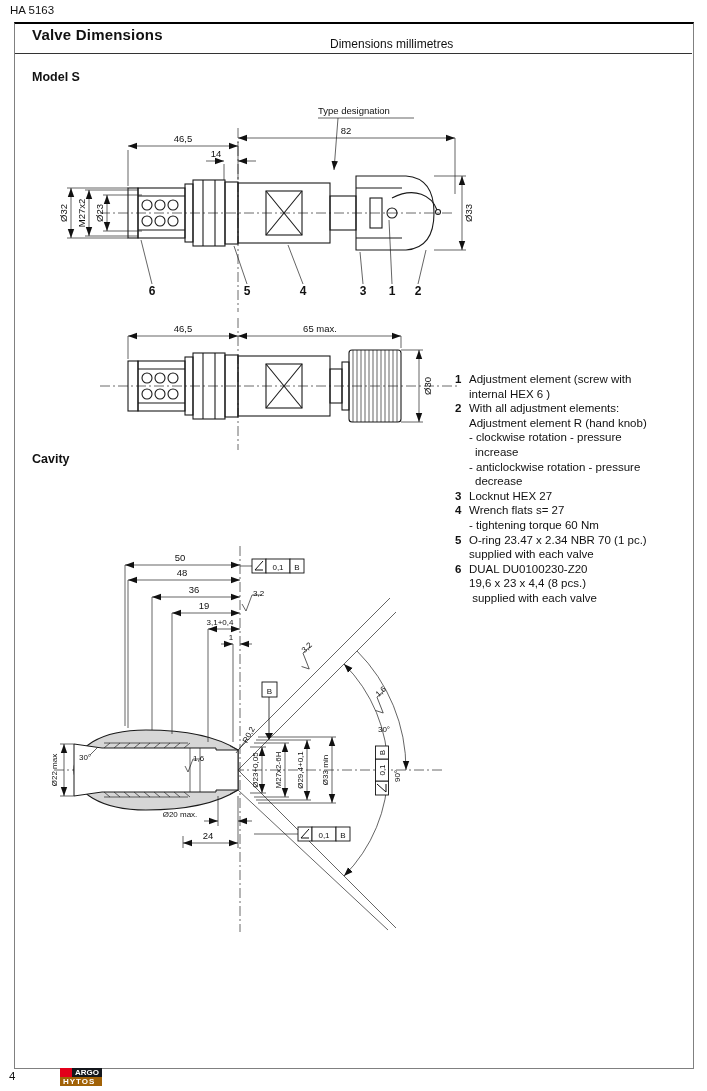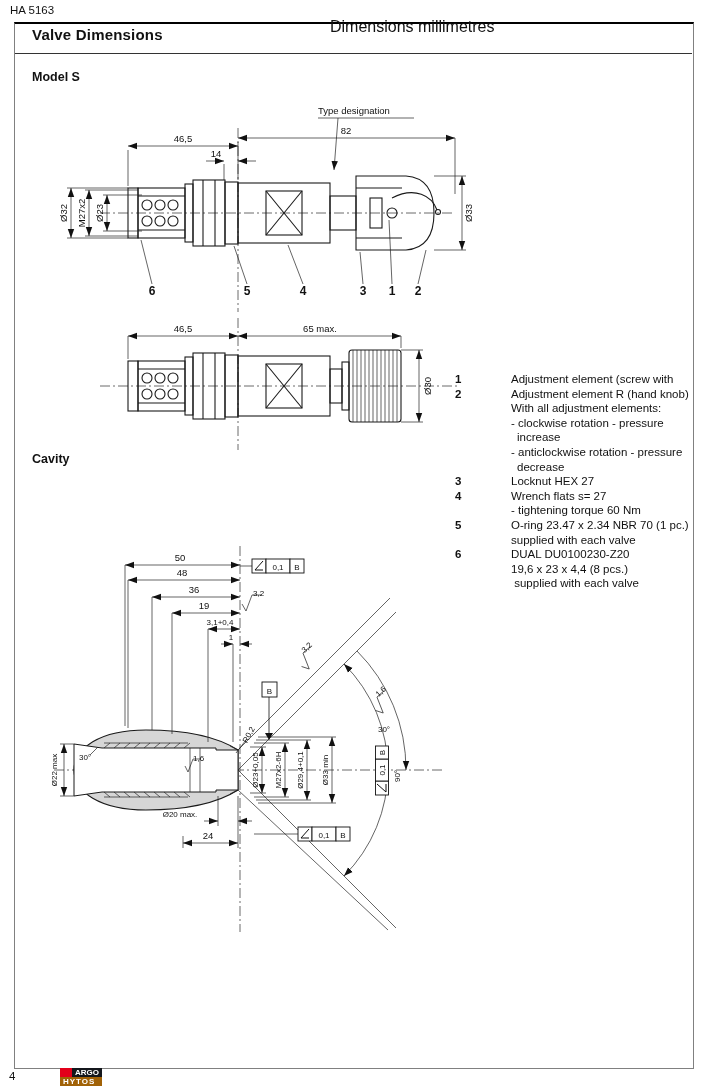--- a/index.html
+++ b/index.html
@@ -10,7 +10,7 @@
   .box{left:14px;top:22px;width:678px;height:1044px;border:1px solid #808080;border-top:2.5px solid #000;}
   .header-rule{left:15px;top:53px;width:677px;border-top:1px solid #333;}
   .page-title{left:32px;top:26px;font-size:15px;font-weight:bold;letter-spacing:.2px;}
-  .subtitle{left:330px;top:18px;font-size:16px;}
+  .subtitle{left:330px;top:37px;font-size:12px;}
   .section-h{font-size:12.5px;font-weight:bold;}
   .model-s{left:32px;top:70px;}
   .cavity-h{left:32px;top:452px;}

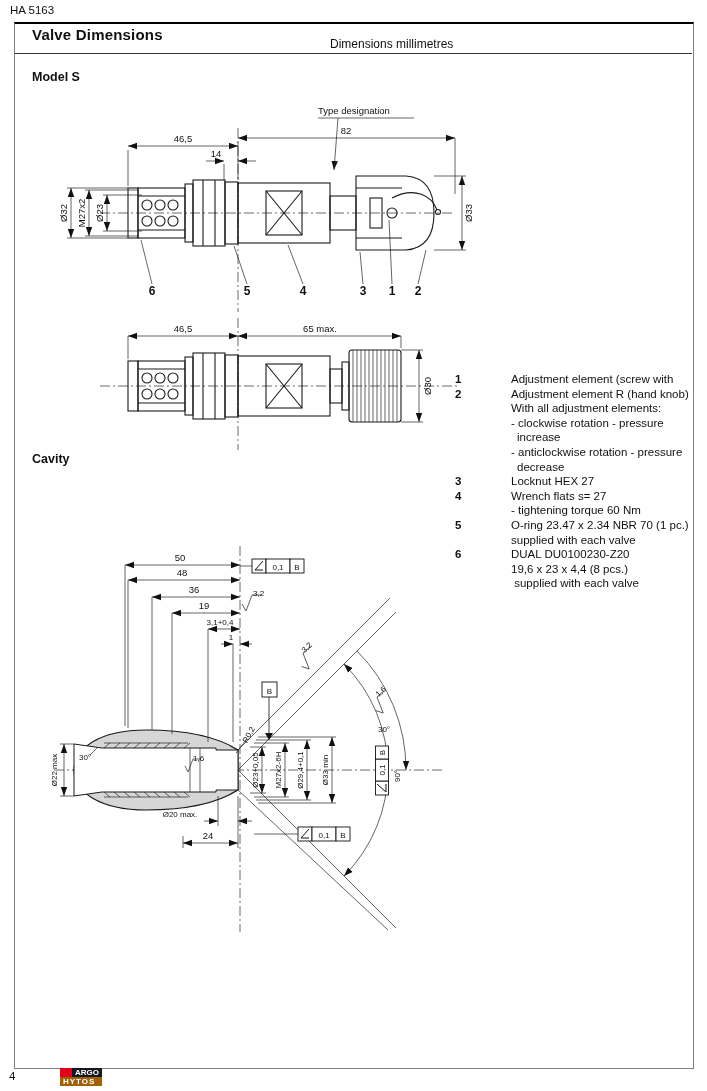--- a/index.html
+++ b/index.html
@@ -31,7 +31,7 @@
   .legend{left:455px;top:372px;width:240px;font-size:11.5px;line-height:14.6px;}
   .legend-item{display:flex;}
   .legend-item .num{width:14px;font-weight:bold;flex:0 0 14px;}
-  .legend-item .lines{flex:1;margin-left:42px;}
+  .legend-item .lines{flex:1;}
   .legend-item .lines div{white-space:pre-wrap;}
   .legend-item .lines div.indent{padding-left:6px;}
   

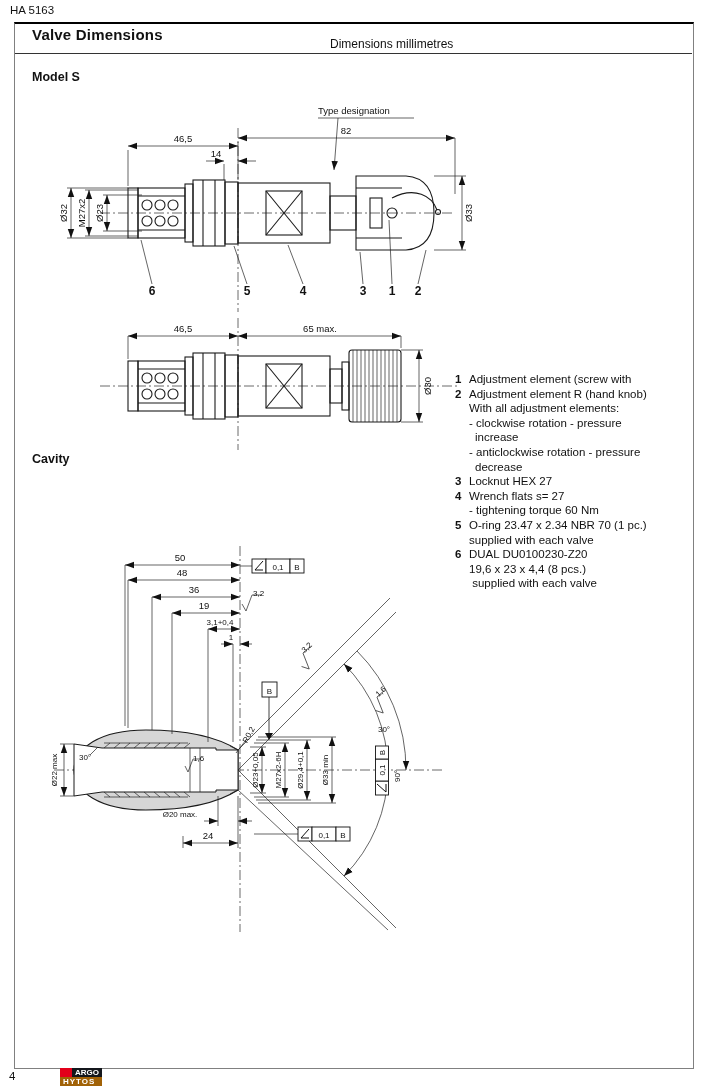--- a/index.html
+++ b/index.html
@@ -226,6 +226,7 @@
       <span class="num">1</span>
       <div class="lines">
         <div>Adjustment element (screw with</div>
+        <div>internal HEX 6 )</div>
       </div>
     </div>
     <div class="legend-item">

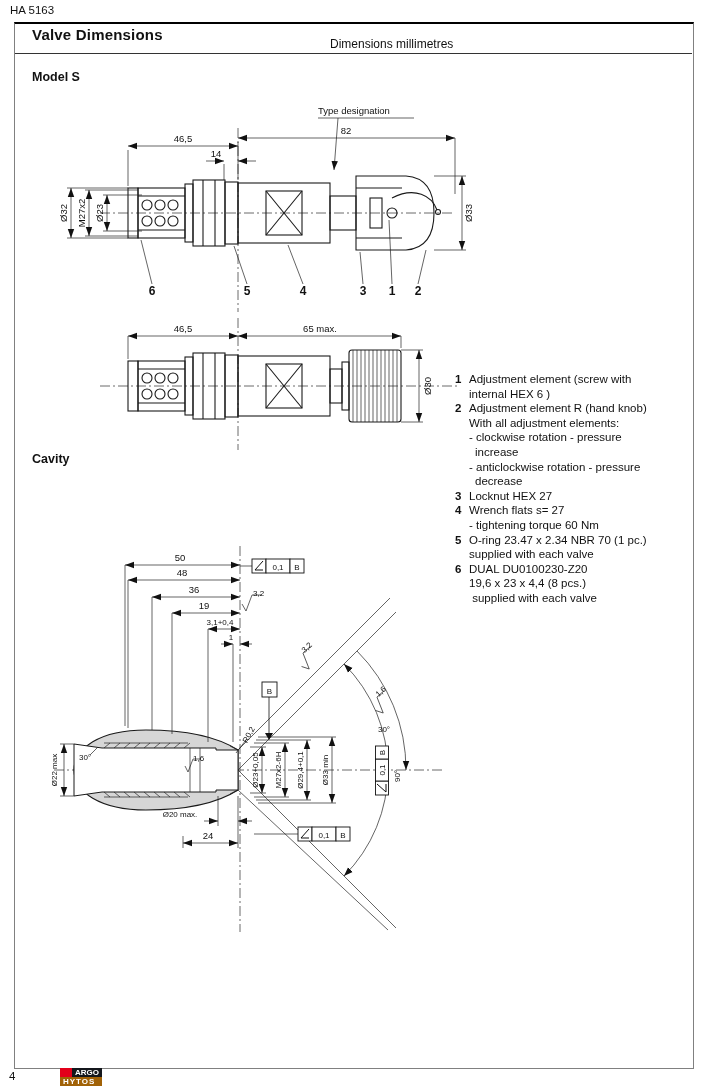--- a/index.html
+++ b/index.html
@@ -232,8 +232,8 @@
     <div class="legend-item">
       <span class="num">2</span>
       <div class="lines">
+        <div>With all adjustment elements:</div>
         <div>Adjustment element R (hand knob)</div>
-        <div>With all adjustment elements:</div>
         <div>- clockwise rotation - pressure</div>
         <div class="indent">increase</div>
         <div>- anticlockwise rotation - pressure</div>

